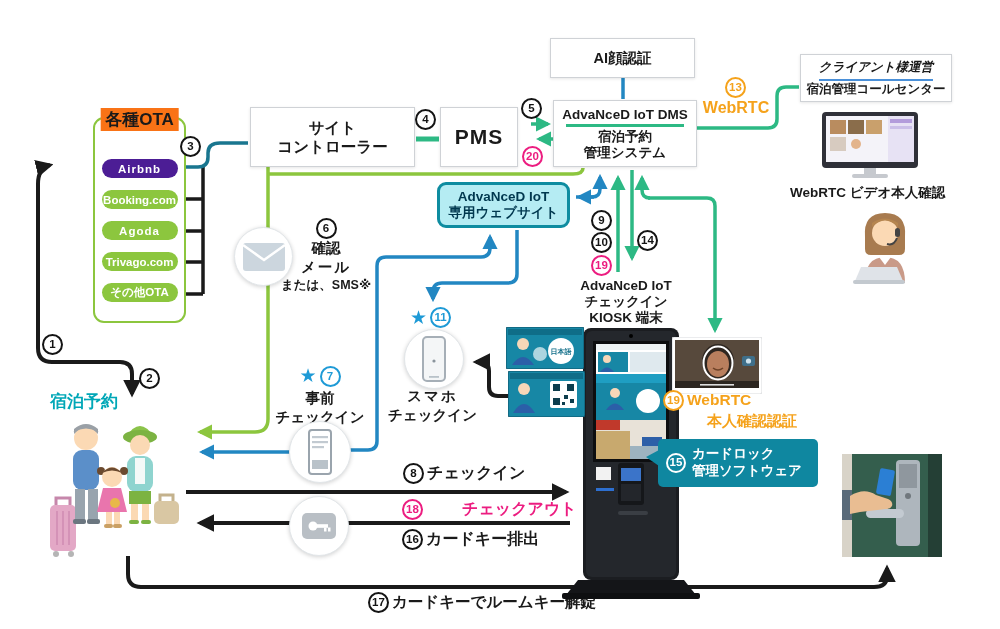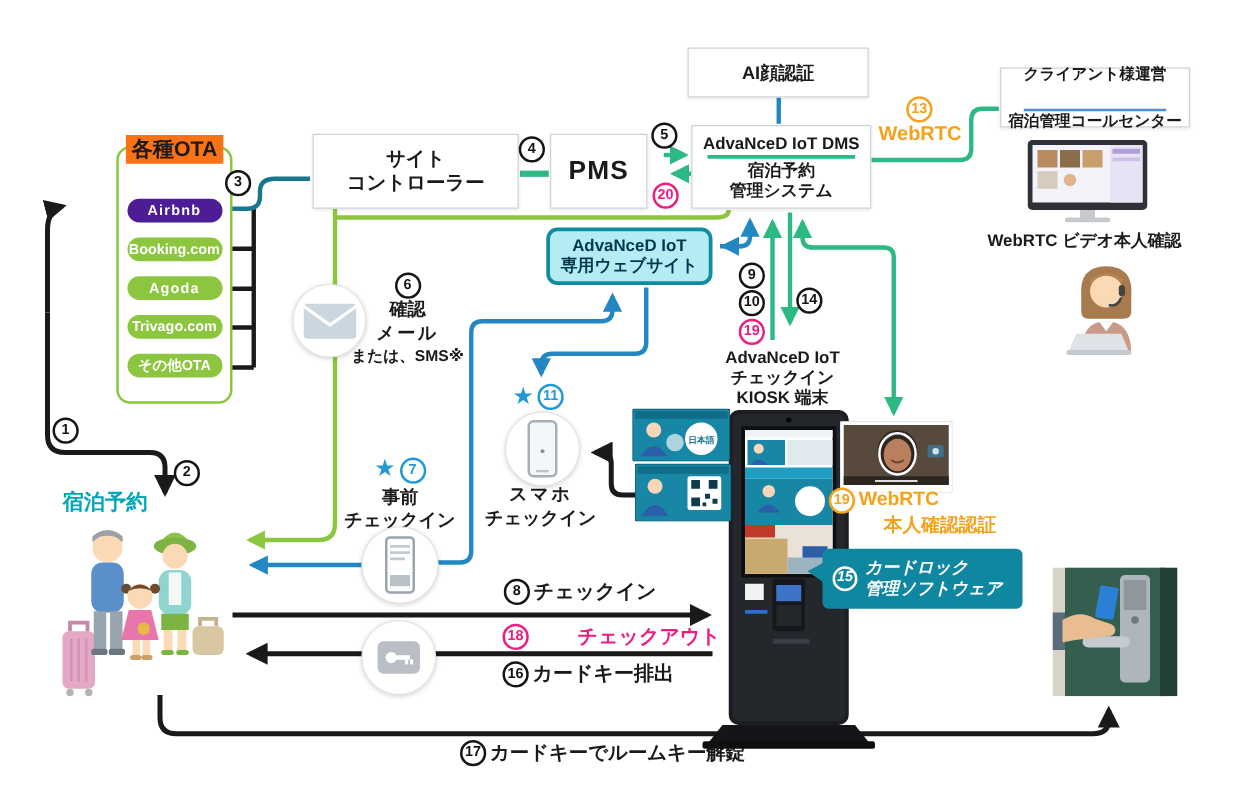--- a/index.html
+++ b/index.html
@@ -91,7 +91,7 @@
   </div>
 
   <div class="box abs" style="left:800px;top:54px;width:152px;height:48px;font-size:12.5px;line-height:1.3;">
-    <span class="nowrap" style="border-bottom:2.5px solid #4a90d9;padding-bottom:19px;">クライアント様運営</span>
+    <span class="nowrap" style="border-bottom:2.5px solid #4a90d9;padding-bottom:4px;font-style:italic;">クライアント様運営</span>
     <span class="nowrap">宿泊管理コールセンター</span>
   </div>
 

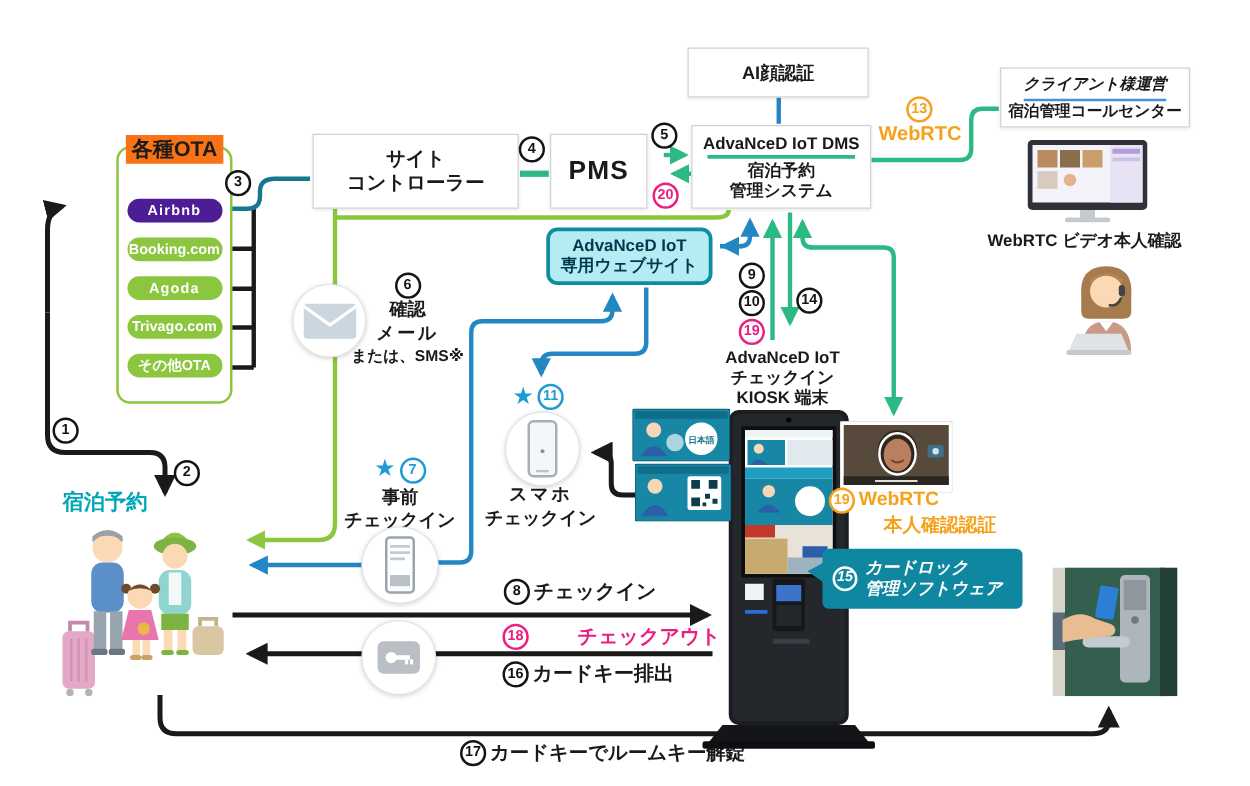--- a/index.html
+++ b/index.html
@@ -341,7 +341,7 @@
   </div>
 
   <div class="abs" style="left:658px;top:439px;width:160px;height:48px;background:#0f87a0;border-radius:5px;color:#fff;
-       display:flex;align-items:center;gap:6px;padding-left:8px;box-sizing:border-box;font-style:italic;">
+       display:flex;align-items:center;gap:6px;padding-left:8px;box-sizing:border-box;">
     <div style="position:absolute;left:-12px;top:11px;width:0;height:0;border-top:7px solid transparent;border-bottom:9px solid transparent;border-right:13px solid #0f87a0;"></div>
     <span class="cn white">15</span>
     <div style="line-height:1.25;font-size:13.5px;">

